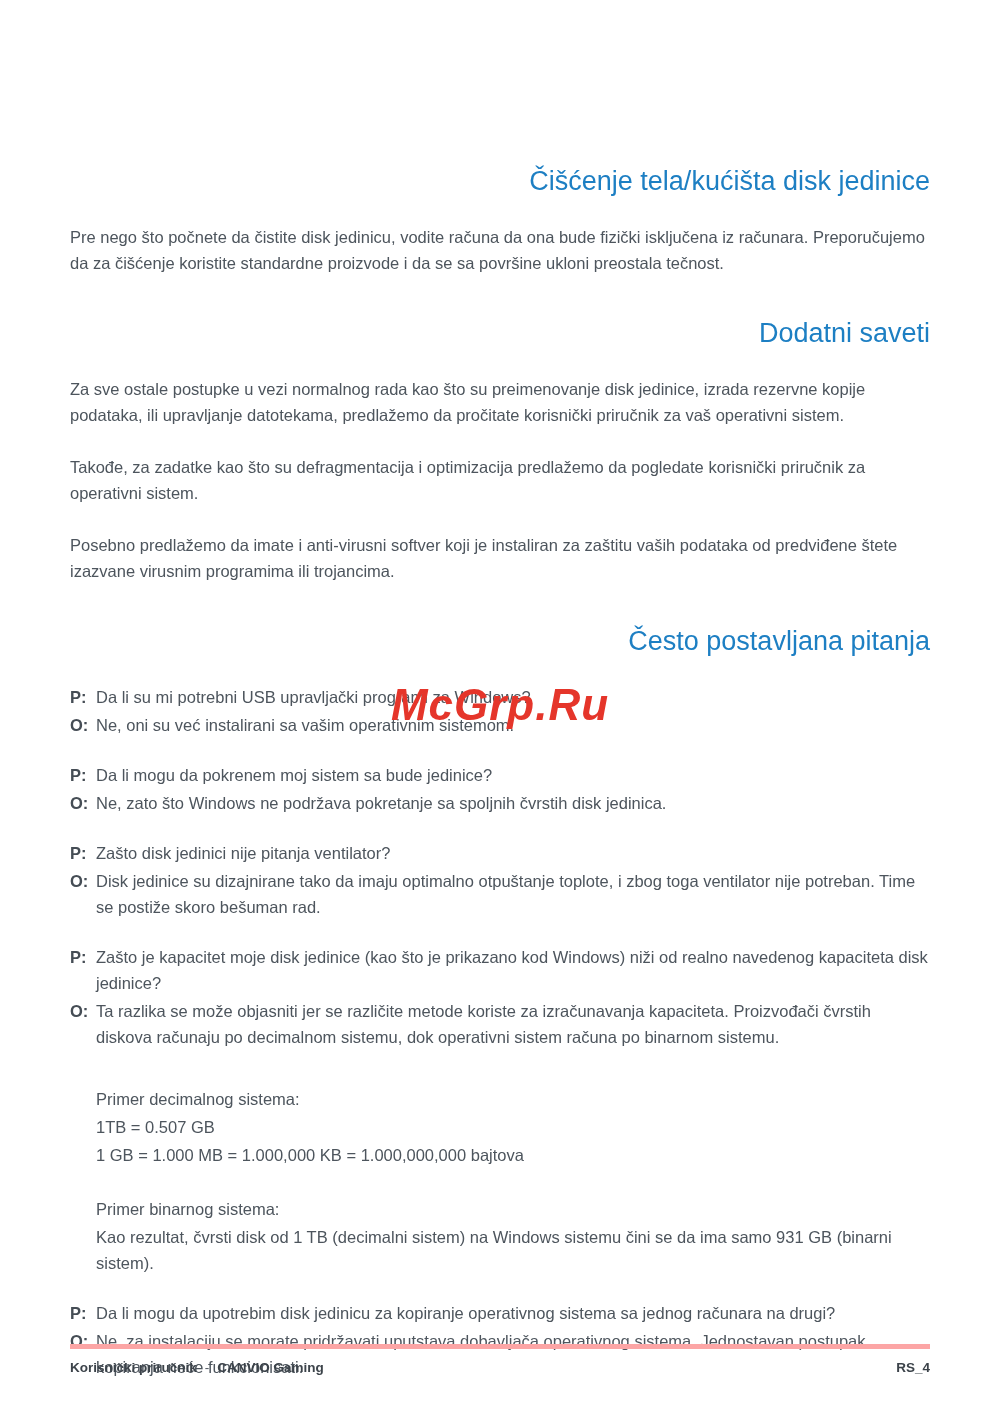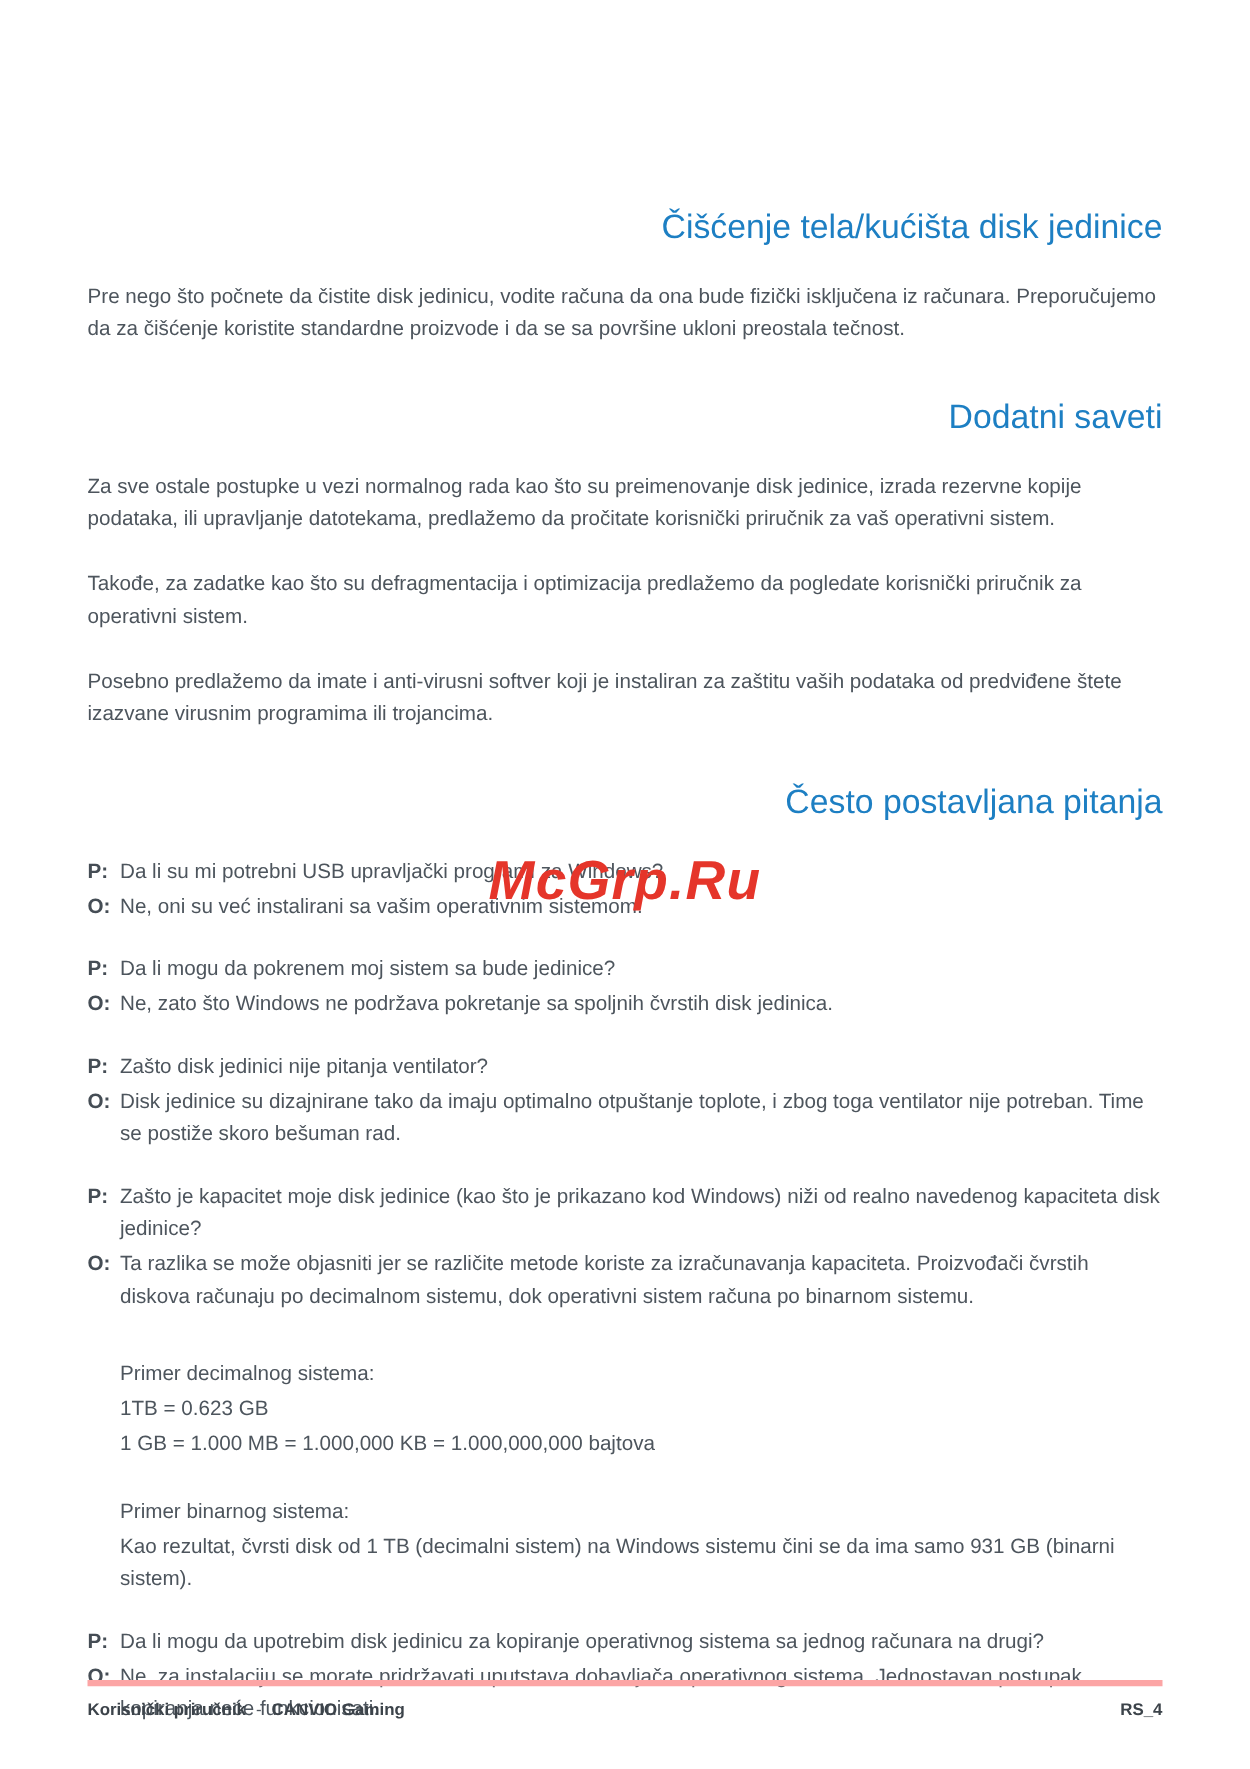--- a/index.html
+++ b/index.html
@@ -137,7 +137,7 @@
 
         <div class="example-block">
           <p>Primer decimalnog sistema:</p>
-          <p>1TB = 0.623 GB</p>
+          <p>1TB = 0.507 GB</p>
           <p>1 GB = 1.000 MB = 1.000,000 KB = 1.000,000,000 bajtova</p>
         </div>
 

